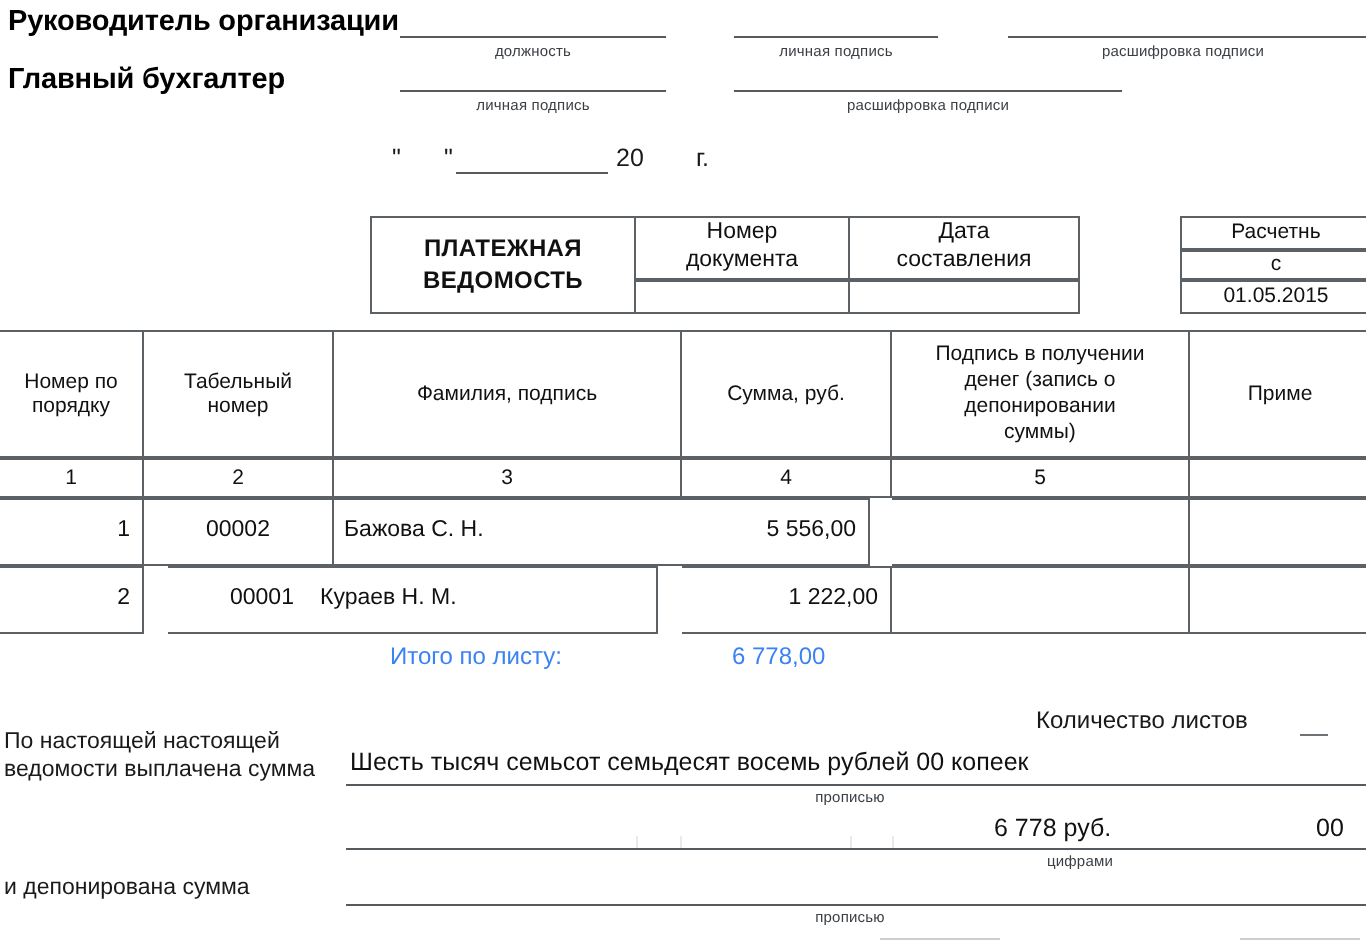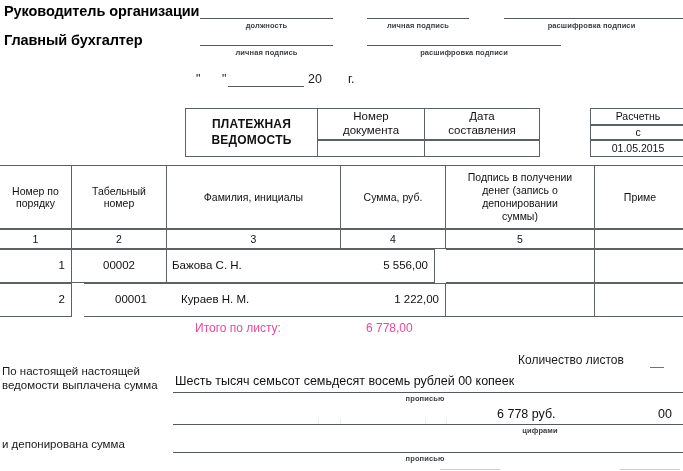--- a/index.html
+++ b/index.html
@@ -45,7 +45,6 @@
     letter-spacing: .1px;
     text-align: center;
     white-space: nowrap;
-    font-weight: bold;
   }
   
   .role {

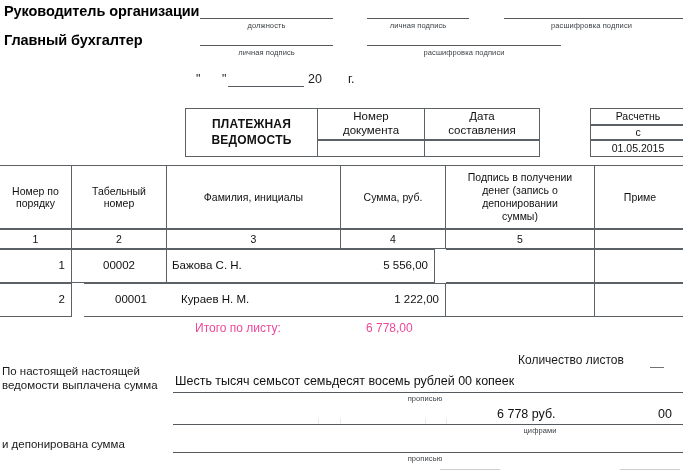--- a/index.html
+++ b/index.html
@@ -173,7 +173,7 @@
       <span>номер</span>
     </div>
   </div>
-  <div class="cellbox small nob-l" style="left:167px; top:165px; width:174px; height:64px;">Фамилия, инициалы</div>
+  <div class="cellbox small nob-l" style="left:167px; top:165px; width:174px; height:64px;">Фамилия, подпись</div>
   <div class="cellbox small nob-l" style="left:446px; top:165px; width:149px; height:64px;">
     <div style="line-height:1.22;">
       <span>Подпись в получении</span><br>

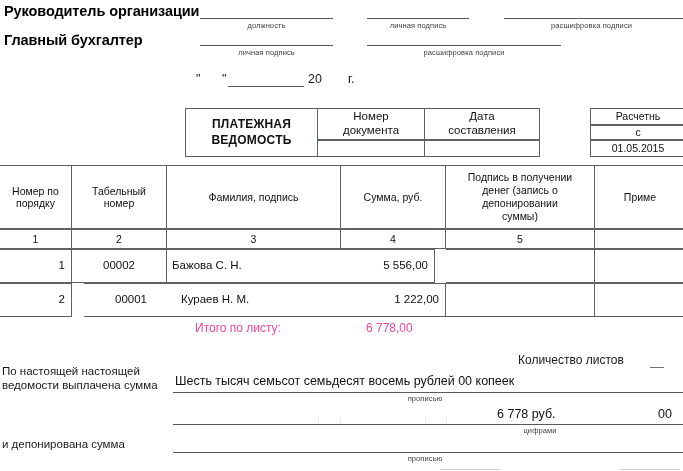--- a/index.html
+++ b/index.html
@@ -201,7 +201,7 @@
 
   <div class="cellbox r-pad" style="left:-1px; top:283px; width:73px; height:34px;">2</div>
   <div class="cellbox nob-l" style="left:84px; top:283px; width:95px; height:34px;">00001</div>
-  <div class="cellbox nob-l l-pad" style="left:176px; top:283px; width:174px; height:34px;text-align:center;">Кураев Н. М.</div>
+  <div class="cellbox nob-l l-pad" style="left:155px; top:283px; width:174px; height:34px;text-align:center;">Кураев Н. М.</div>
   <div class="cellbox nob-l r-pad" style="left:341px; top:283px; width:105px; height:34px;">1 222,00</div>
   <div class="cellbox nob-l" style="left:446px; top:283px; width:149px; height:34px;"></div>
   <div class="cellbox nob-l clipright" style="left:595px; top:283px; width:90px; height:34px;"></div>

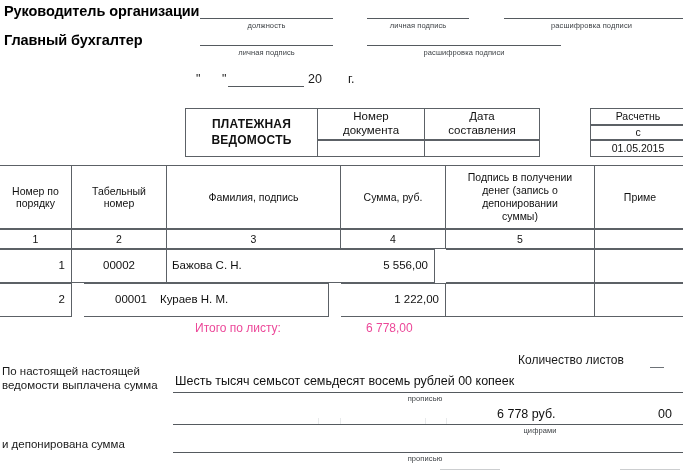--- a/index.html
+++ b/index.html
@@ -99,7 +99,7 @@
   .totlabel {
     position: absolute;
     font-size: 12px;
-    color: #ec4899;
+    color: #3b82f6;
     white-space: nowrap;
   }
   .faint { opacity: .35; }

